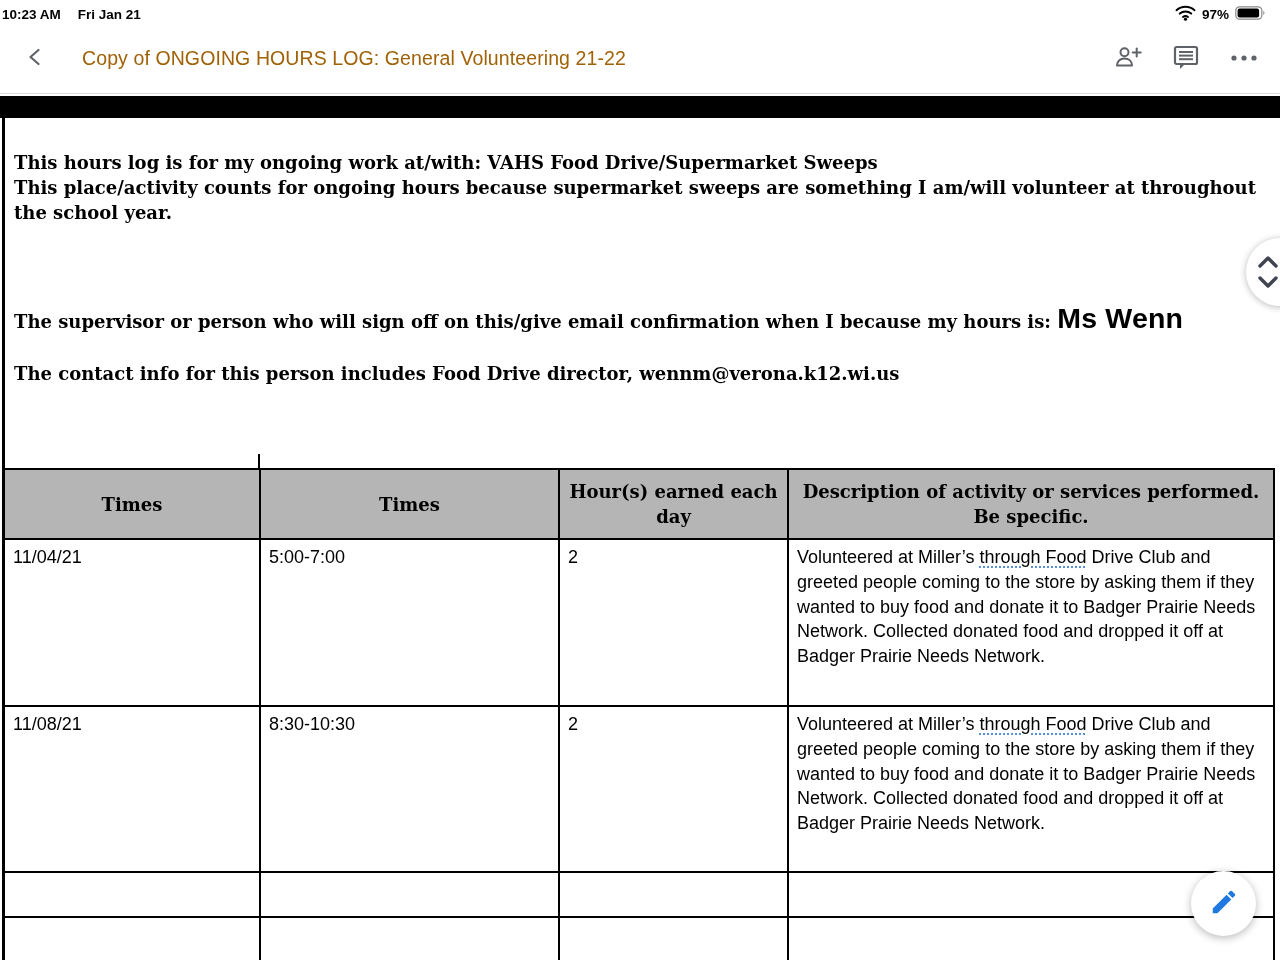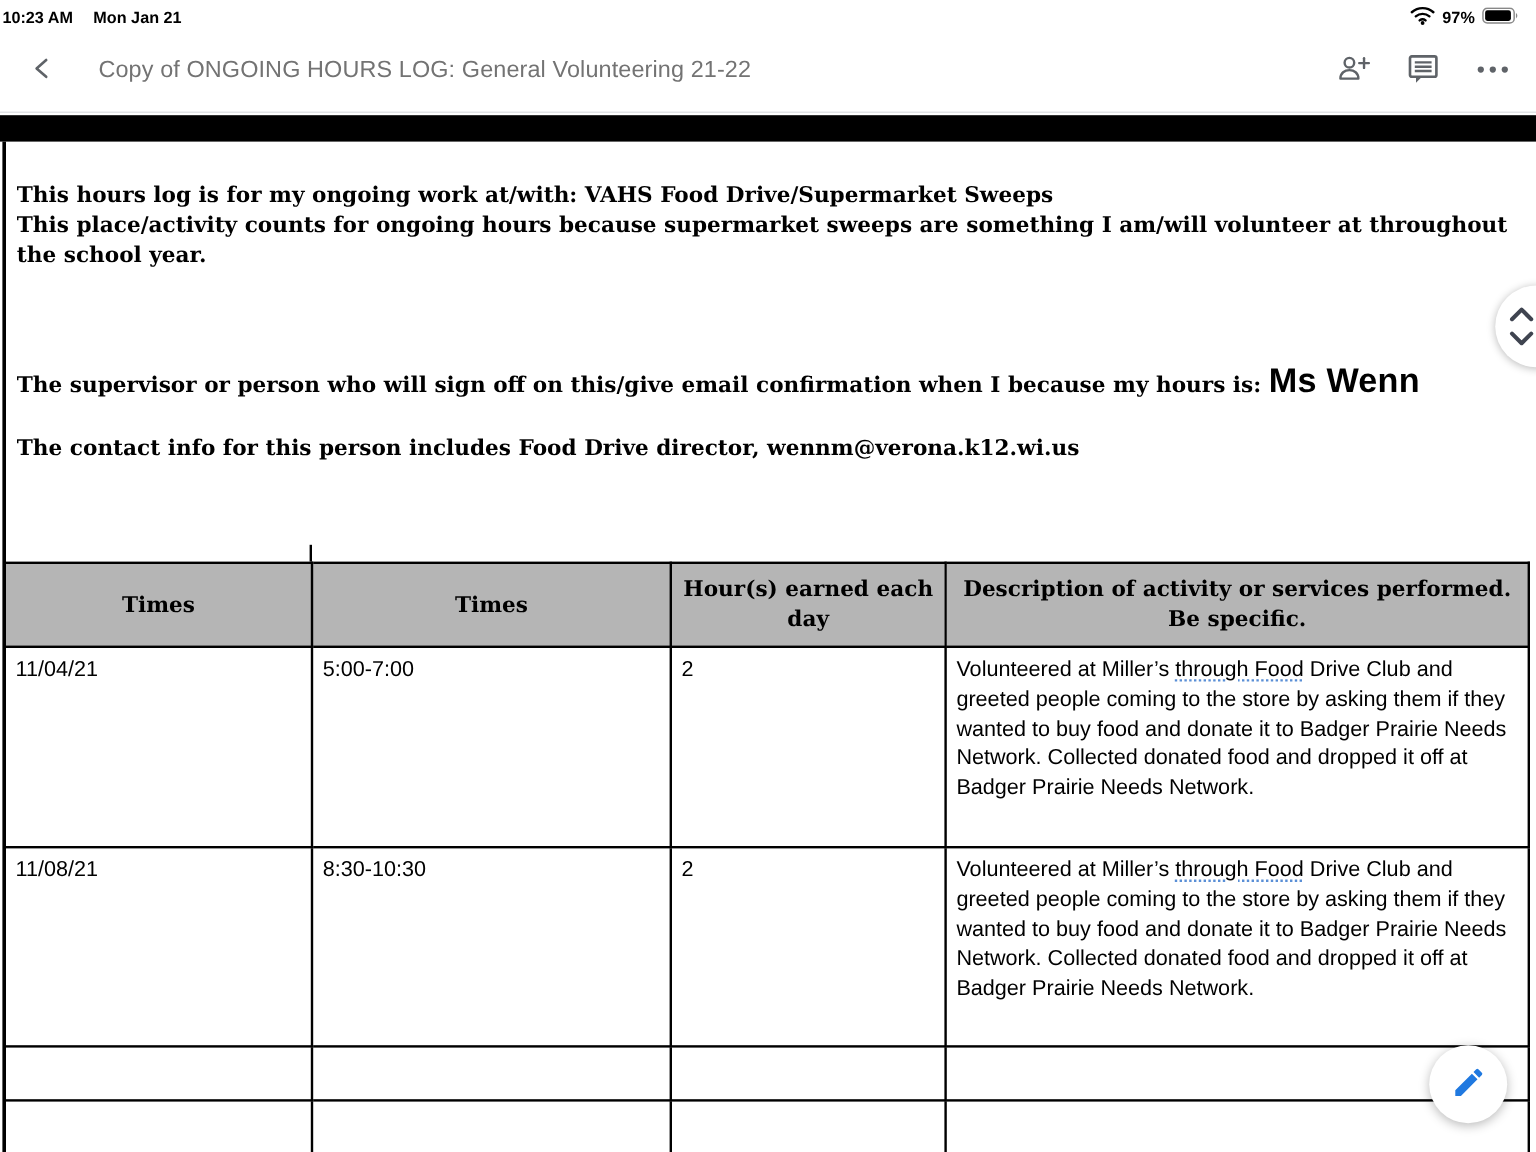--- a/index.html
+++ b/index.html
@@ -74,7 +74,7 @@
   <div class="status-bar">
     <div class="sb-left">
       <span>10:23 AM</span>
-      <span>Mon Jan 21</span>
+      <span>Fri Jan 21</span>
     </div>
     <div class="sb-right">
       <span>

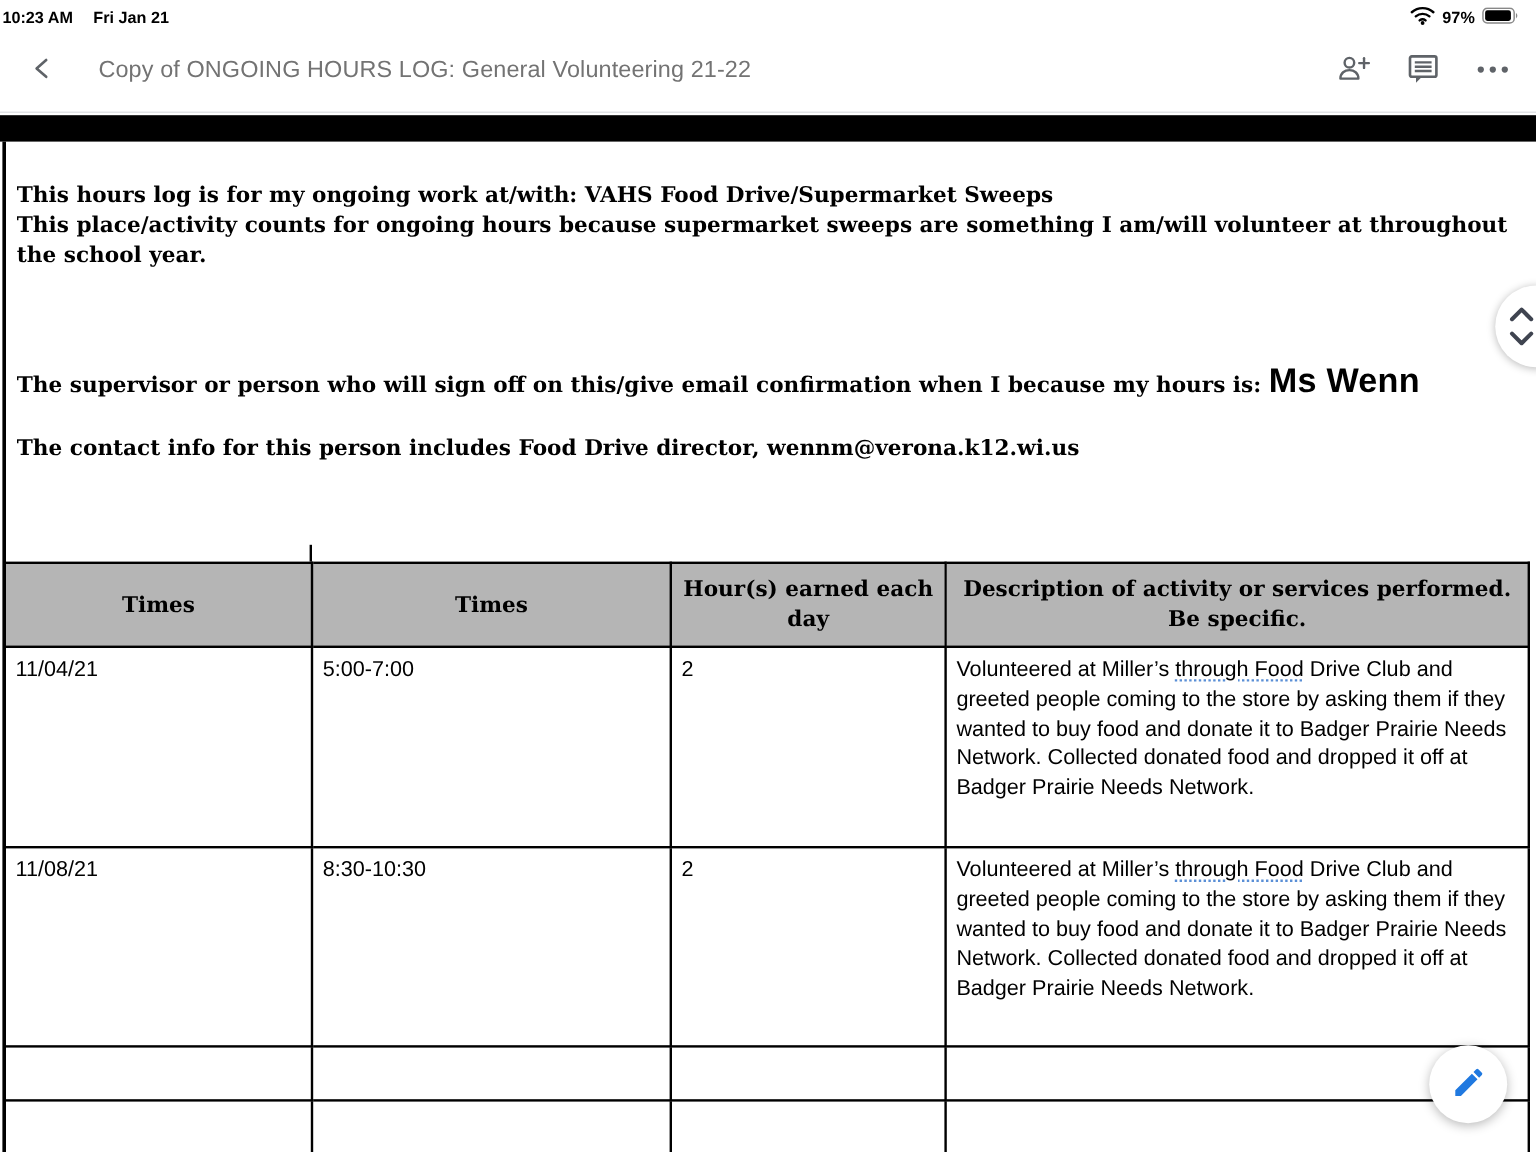--- a/index.html
+++ b/index.html
@@ -22,7 +22,7 @@
   .icon-btn { background:none; border:none; cursor:pointer; display:flex;
               align-items:center; justify-content:center; padding:0; }
   .back-btn { width:48px; height:48px; margin-left:12px; }
-  .doc-title { margin-left:22px; font-size:19.5px; color:#737373; letter-spacing:0.1px;
+  .doc-title { margin-left:22px; font-size:19.5px; color:#a16207; letter-spacing:0.1px;
                white-space:nowrap; overflow:hidden; flex:1; }
   .header-actions { display:flex; align-items:center; gap:22px; padding-right:18px; }
   .header-actions .icon-btn { width:36px; height:36px; }

